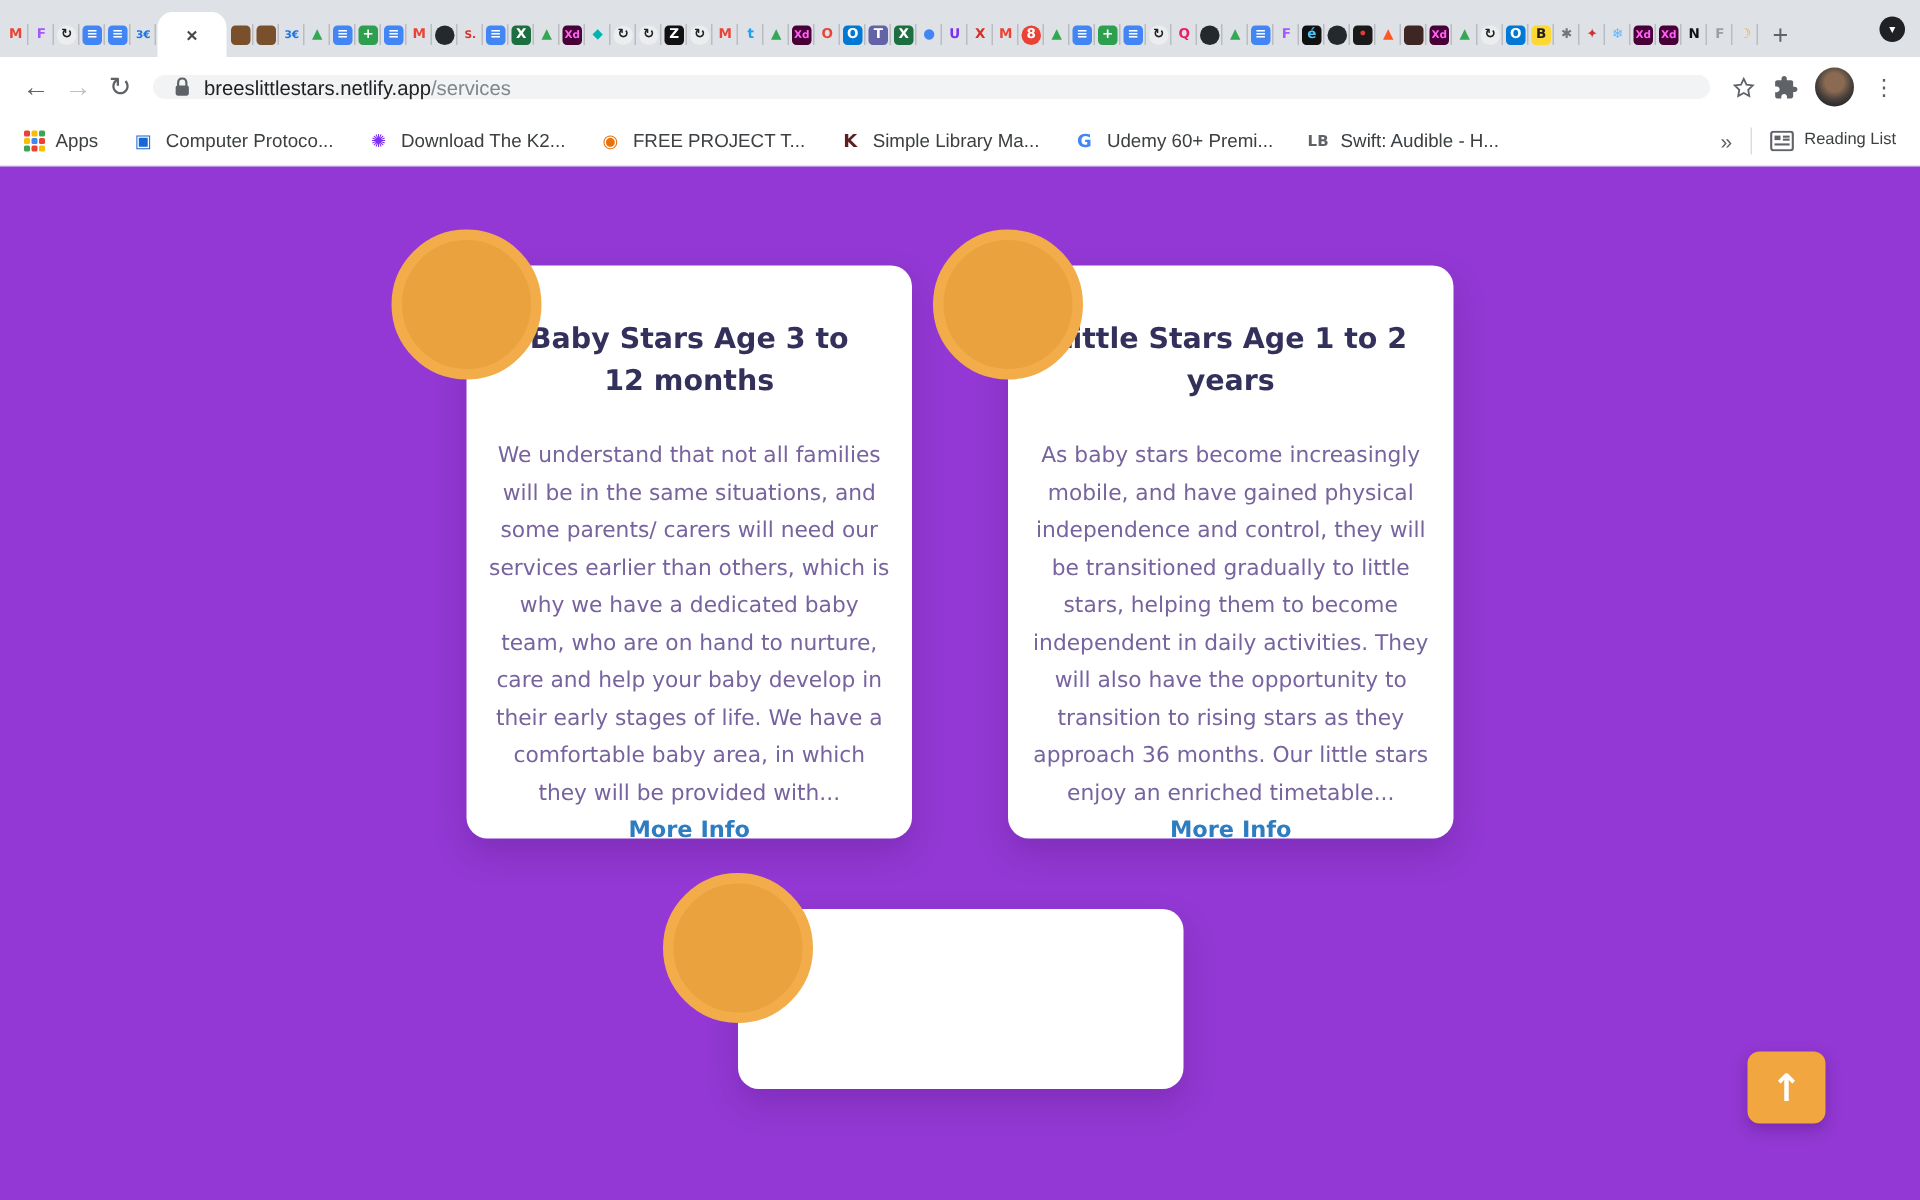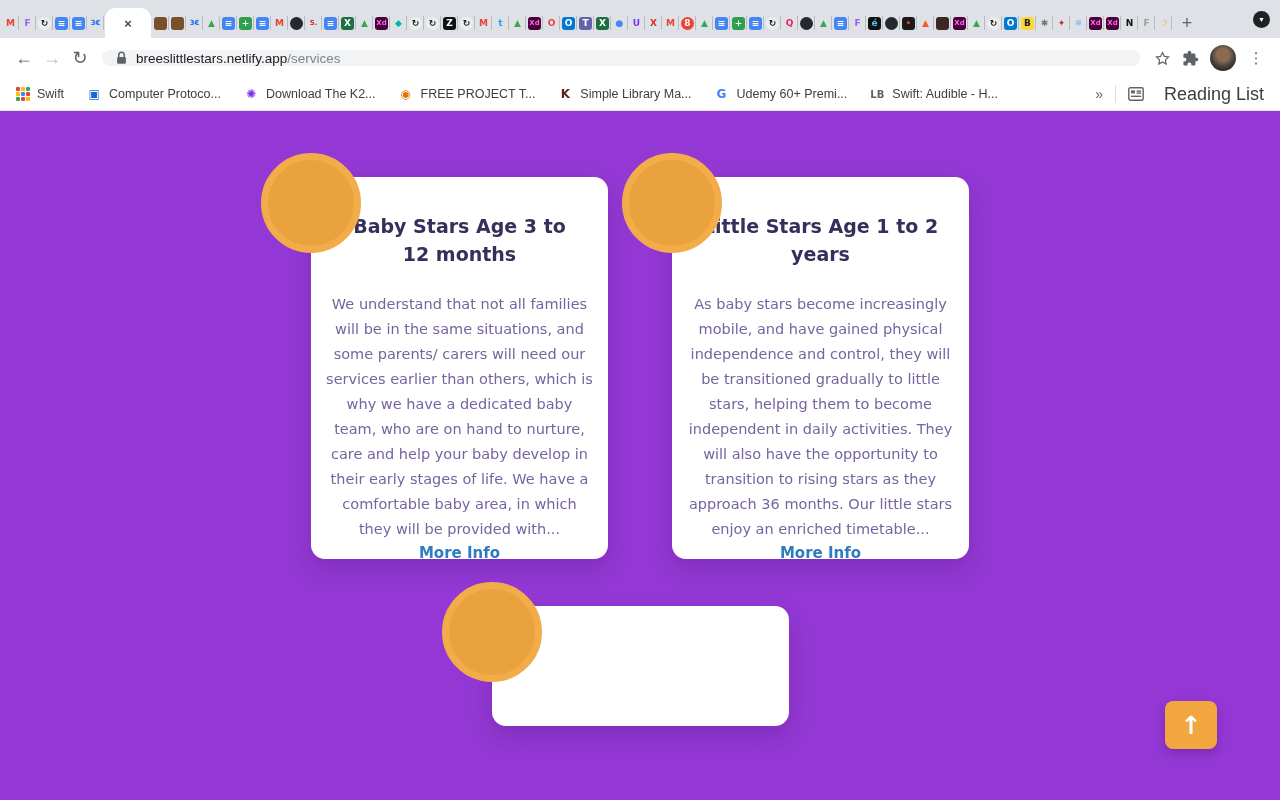--- a/index.html
+++ b/index.html
@@ -321,7 +321,7 @@
           <i style="background:#EA4335"></i>
           <i style="background:#FBBC04"></i>
       </span>
-      <span>Swift</span>
+      <span>Apps</span>
     </div>
     <span id="bookmark-items" style="display:flex;align-items:center">
         <div class="bm">

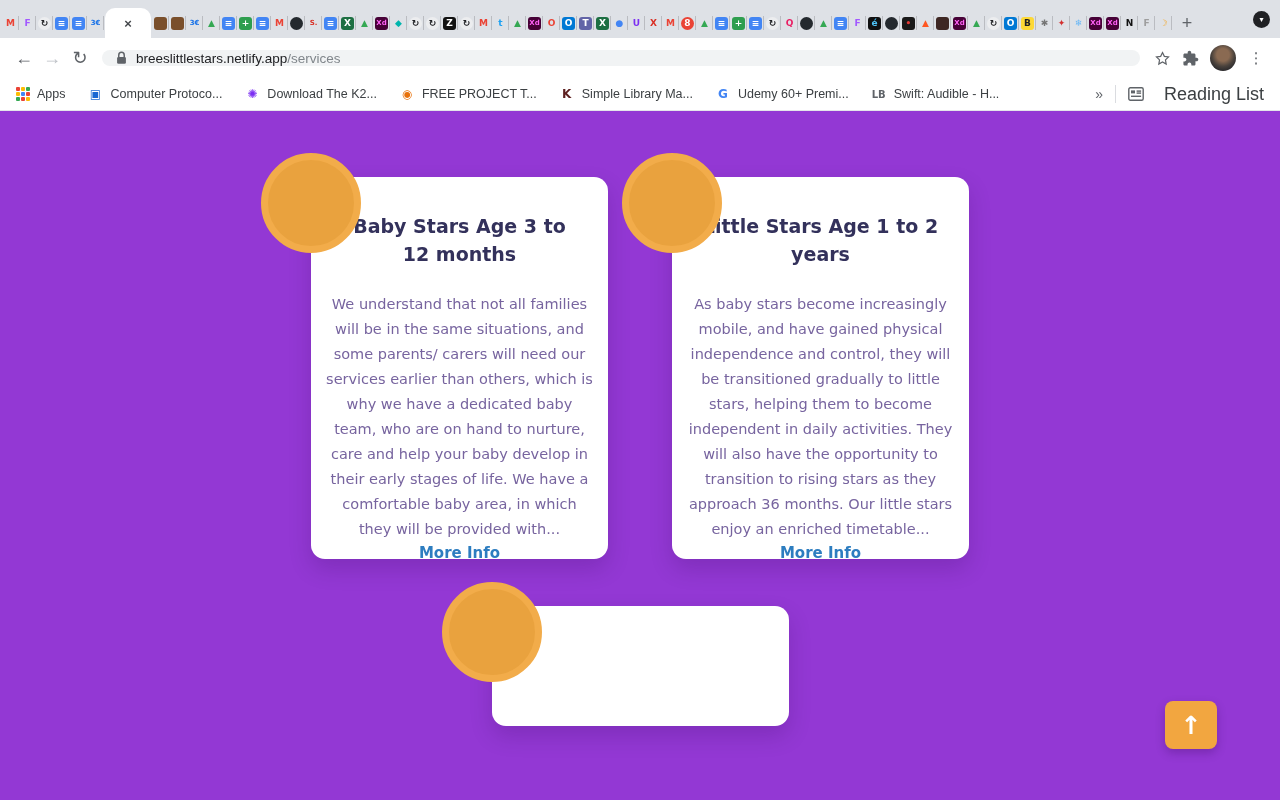--- a/index.html
+++ b/index.html
@@ -46,7 +46,7 @@
   .bm-spacer { flex:1; }
   .chev { color:#5F6368; font-size:14px; cursor:pointer; }
   .bm-div { width:1px; height:18px; background:#DADCE0; margin:0 12px; }
-  .reading { display:flex; gap:20px; align-items:center; font-size:18px; color:#3C4043; cursor:pointer; }
+  .reading { display:flex; gap:7px; align-items:flex-start; font-size:11px; color:#3C4043; cursor:pointer; }
 
   
   .page { flex:1; background:#9338D4; position:relative; overflow:hidden; text-align:center;

